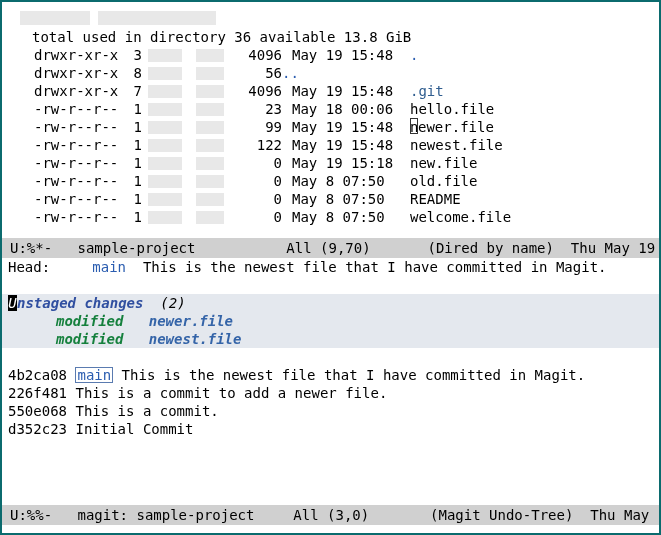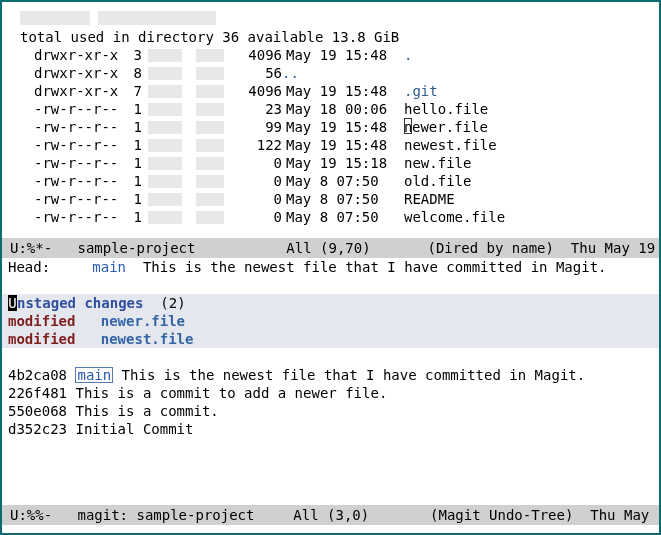--- a/index.html
+++ b/index.html
@@ -37,7 +37,7 @@
     vertical-align: middle;
   }
   .summary {
-    padding-left: 18px;
+    padding-left: 30px;
     margin-bottom: 0;
   }
   .dired-row {

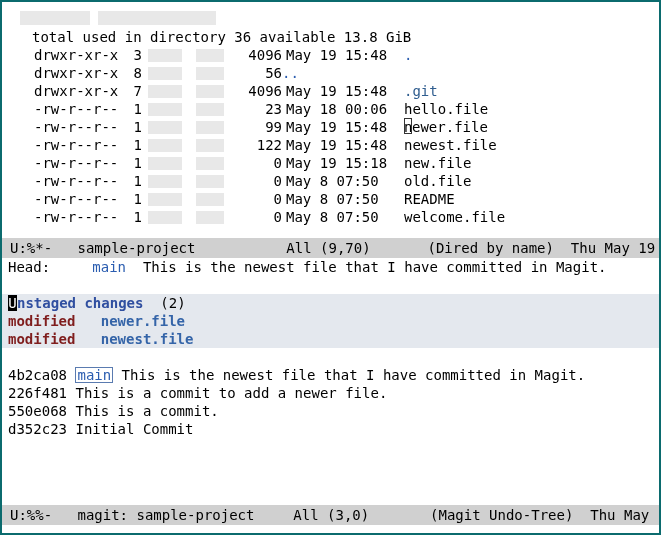--- a/index.html
+++ b/index.html
@@ -51,7 +51,7 @@
   .col-owner { width: 48px; margin-left: 6px; }
   .col-group { width: 38px; }
   .col-size  { width: 48px; text-align: right; }
-  .col-date  { width: 118px; margin-left: 4px;}
+  .col-date  { width: 118px; margin-left: 10px;}
   .col-name  { flex: 1; }
   .cens { background:#e8e8e8; color:#e8e8e8; display:inline-block; height:13px; vertical-align:text-top; margin-top:2px; }
   .dir-link { color: #2b5db0; }

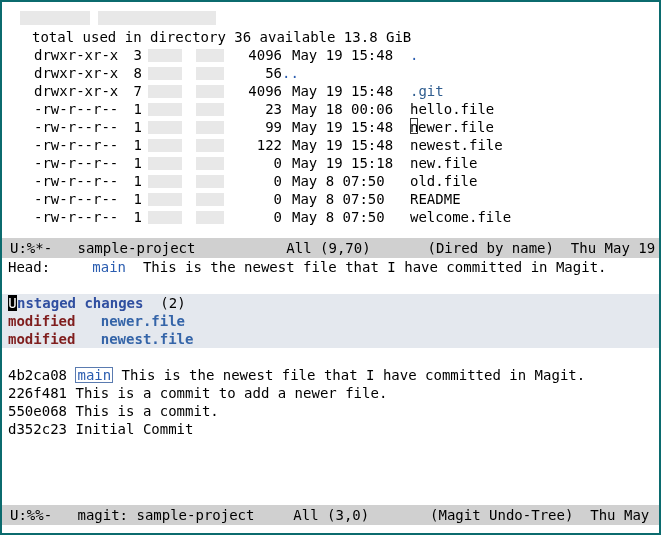--- a/index.html
+++ b/index.html
@@ -81,7 +81,7 @@
     height: 18px;
     padding-left: 6px;
   }
-  .hl-line { background: #e4e8ee; }
+  .hl-line { background: #e4e8ee; font-style: italic; }
   .section-head { font-weight: bold; color: #304fa0; }
   .section-head2 { font-weight: bold; color: #2b5db0; }
   .mod-label { font-weight: bold; color: #7f1d1d; }

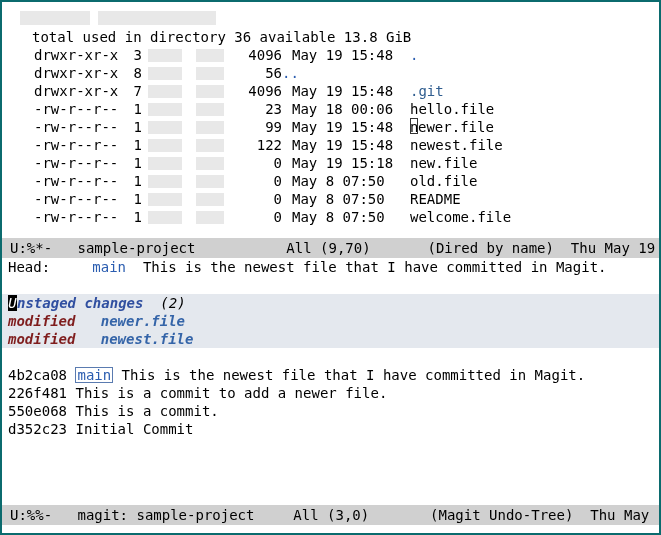--- a/index.html
+++ b/index.html
@@ -84,7 +84,7 @@
   .hl-line { background: #e4e8ee; font-style: italic; }
   .section-head { font-weight: bold; color: #304fa0; }
   .section-head2 { font-weight: bold; color: #2b5db0; }
-  .mod-label { font-weight: bold; color: #7f1d1d; }
+  .mod-label { font-weight: bold; color: #15803d; margin-left: 48px; }
   .file-name { font-weight: bold; color: #3464a8; }
   .sha { color: #000; }
   .branch-box {

